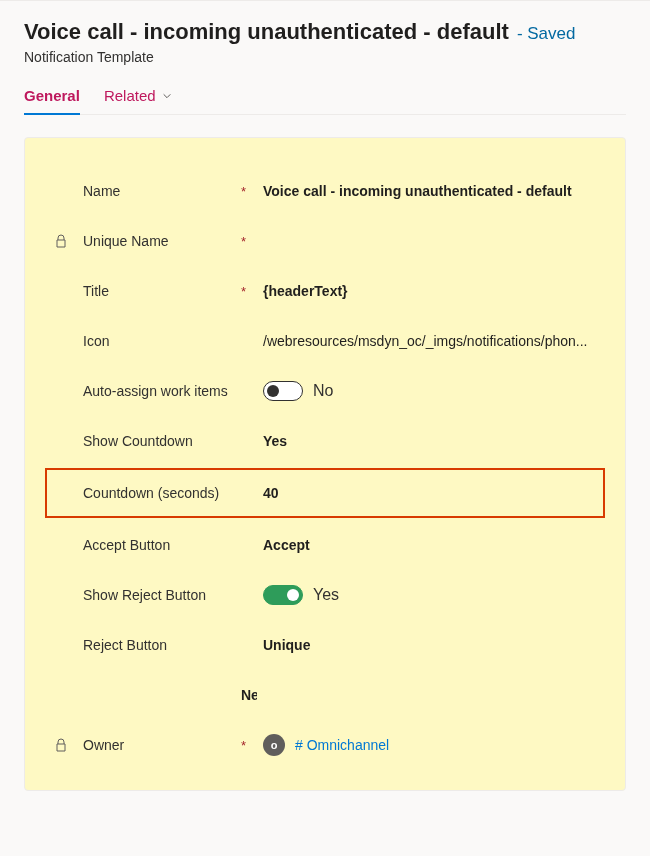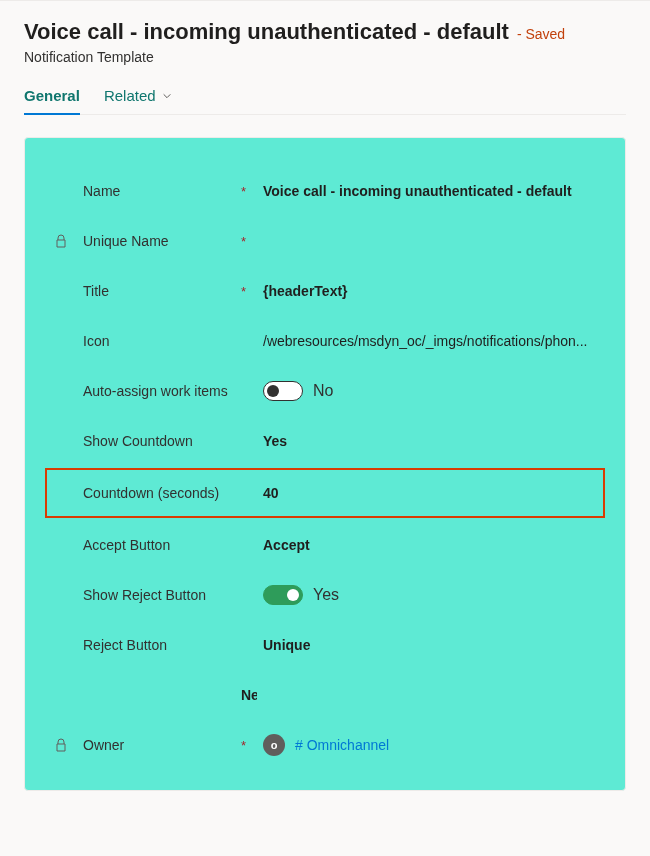--- a/index.html
+++ b/index.html
@@ -15,7 +15,7 @@
     .header { margin-bottom: 8px; }
     .title-row { display: flex; align-items: baseline; gap: 8px; }
     .page-title { font-size: 22px; font-weight: 600; color: #201f1e; }
-    .saved-label { font-size: 14px; color: #c2410c; }
+    .saved-label { font-size: 17px; color: #0369a1; }
     .subtitle { font-size: 14px; color: #323130; margin-top: 4px; }
     .tabs { display: flex; gap: 24px; margin-top: 22px; border-bottom: 1px solid #edebe9; }
     .tab {

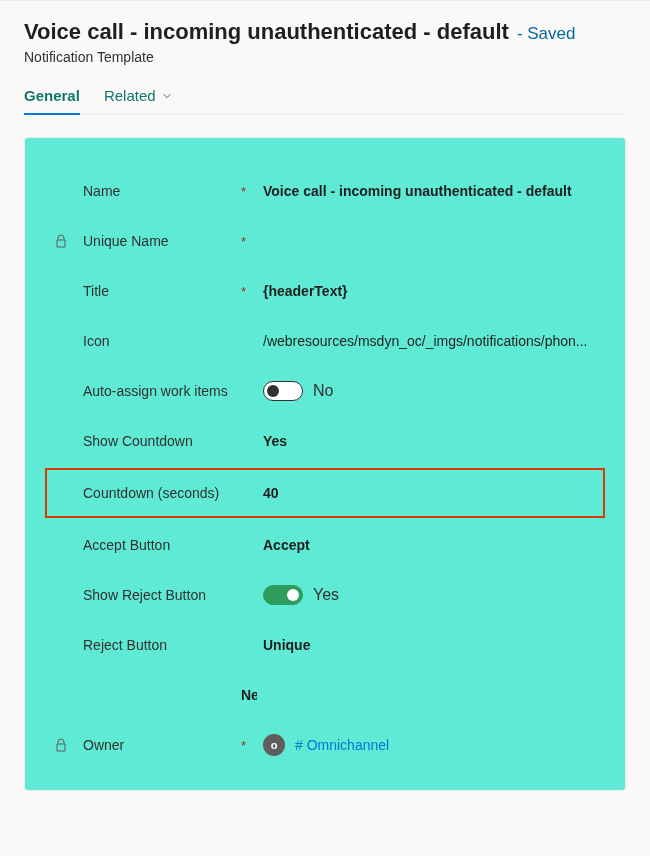--- a/index.html
+++ b/index.html
@@ -21,7 +21,7 @@
     .tab {
       padding: 0 0 10px 0;
       font-size: 15px;
-      color: #0f766e;
+      color: #be185d;
       cursor: pointer;
       position: relative;
       display: flex;

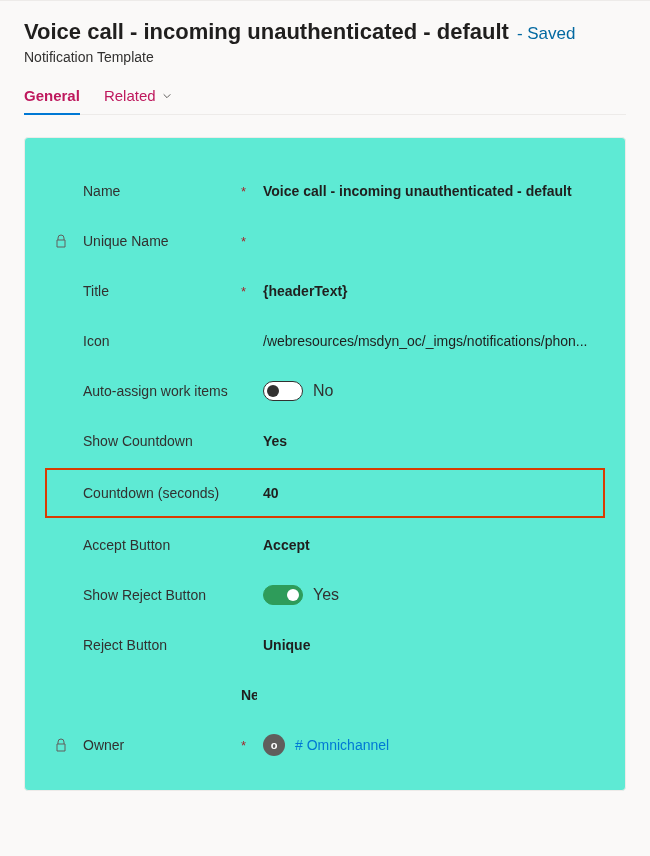--- a/index.html
+++ b/index.html
@@ -39,7 +39,7 @@
     }
     .chev { width: 10px; height: 10px; }
     .form-card {
-      background: #5eead4;
+      background: #fef9c3;
       border: 1px solid #edebe9;
       border-radius: 4px;
       margin-top: 22px;

